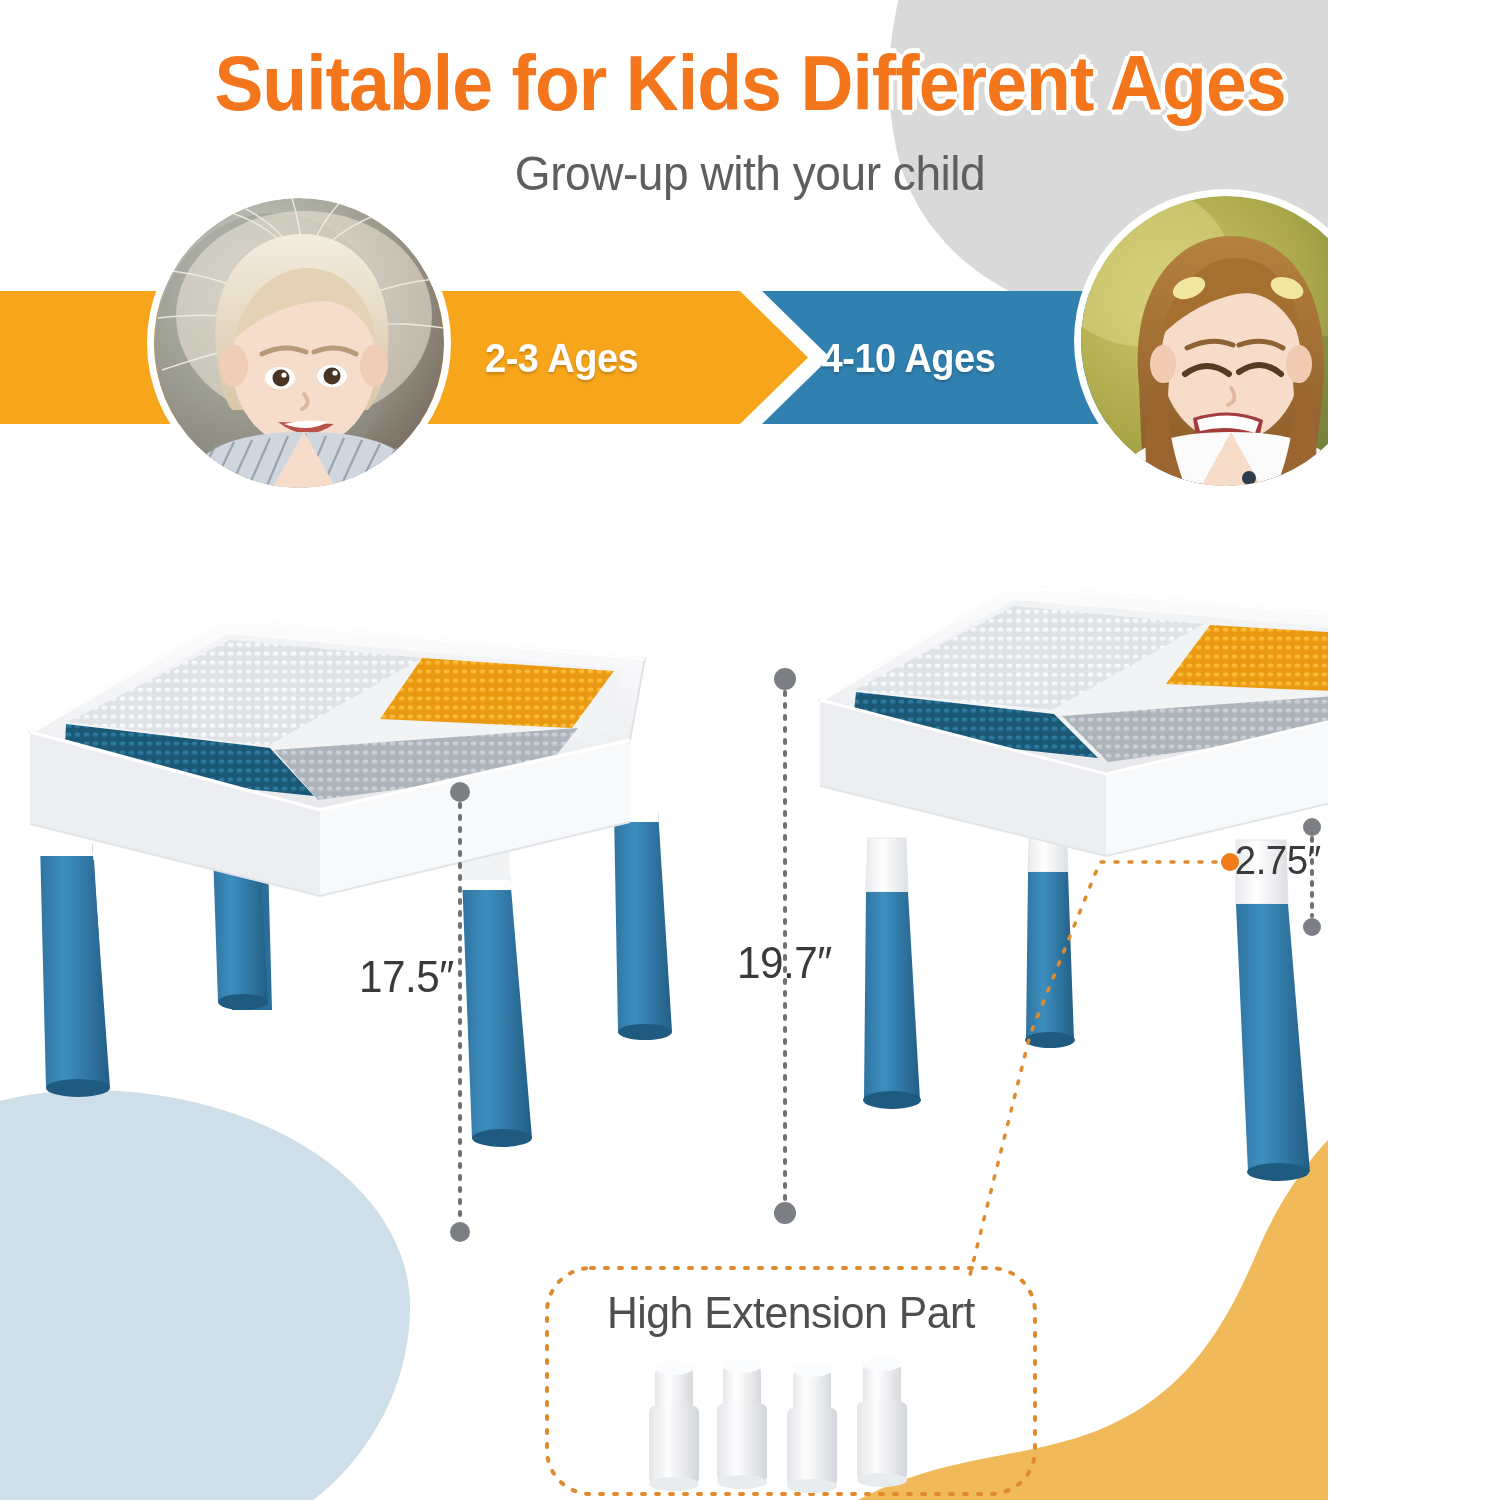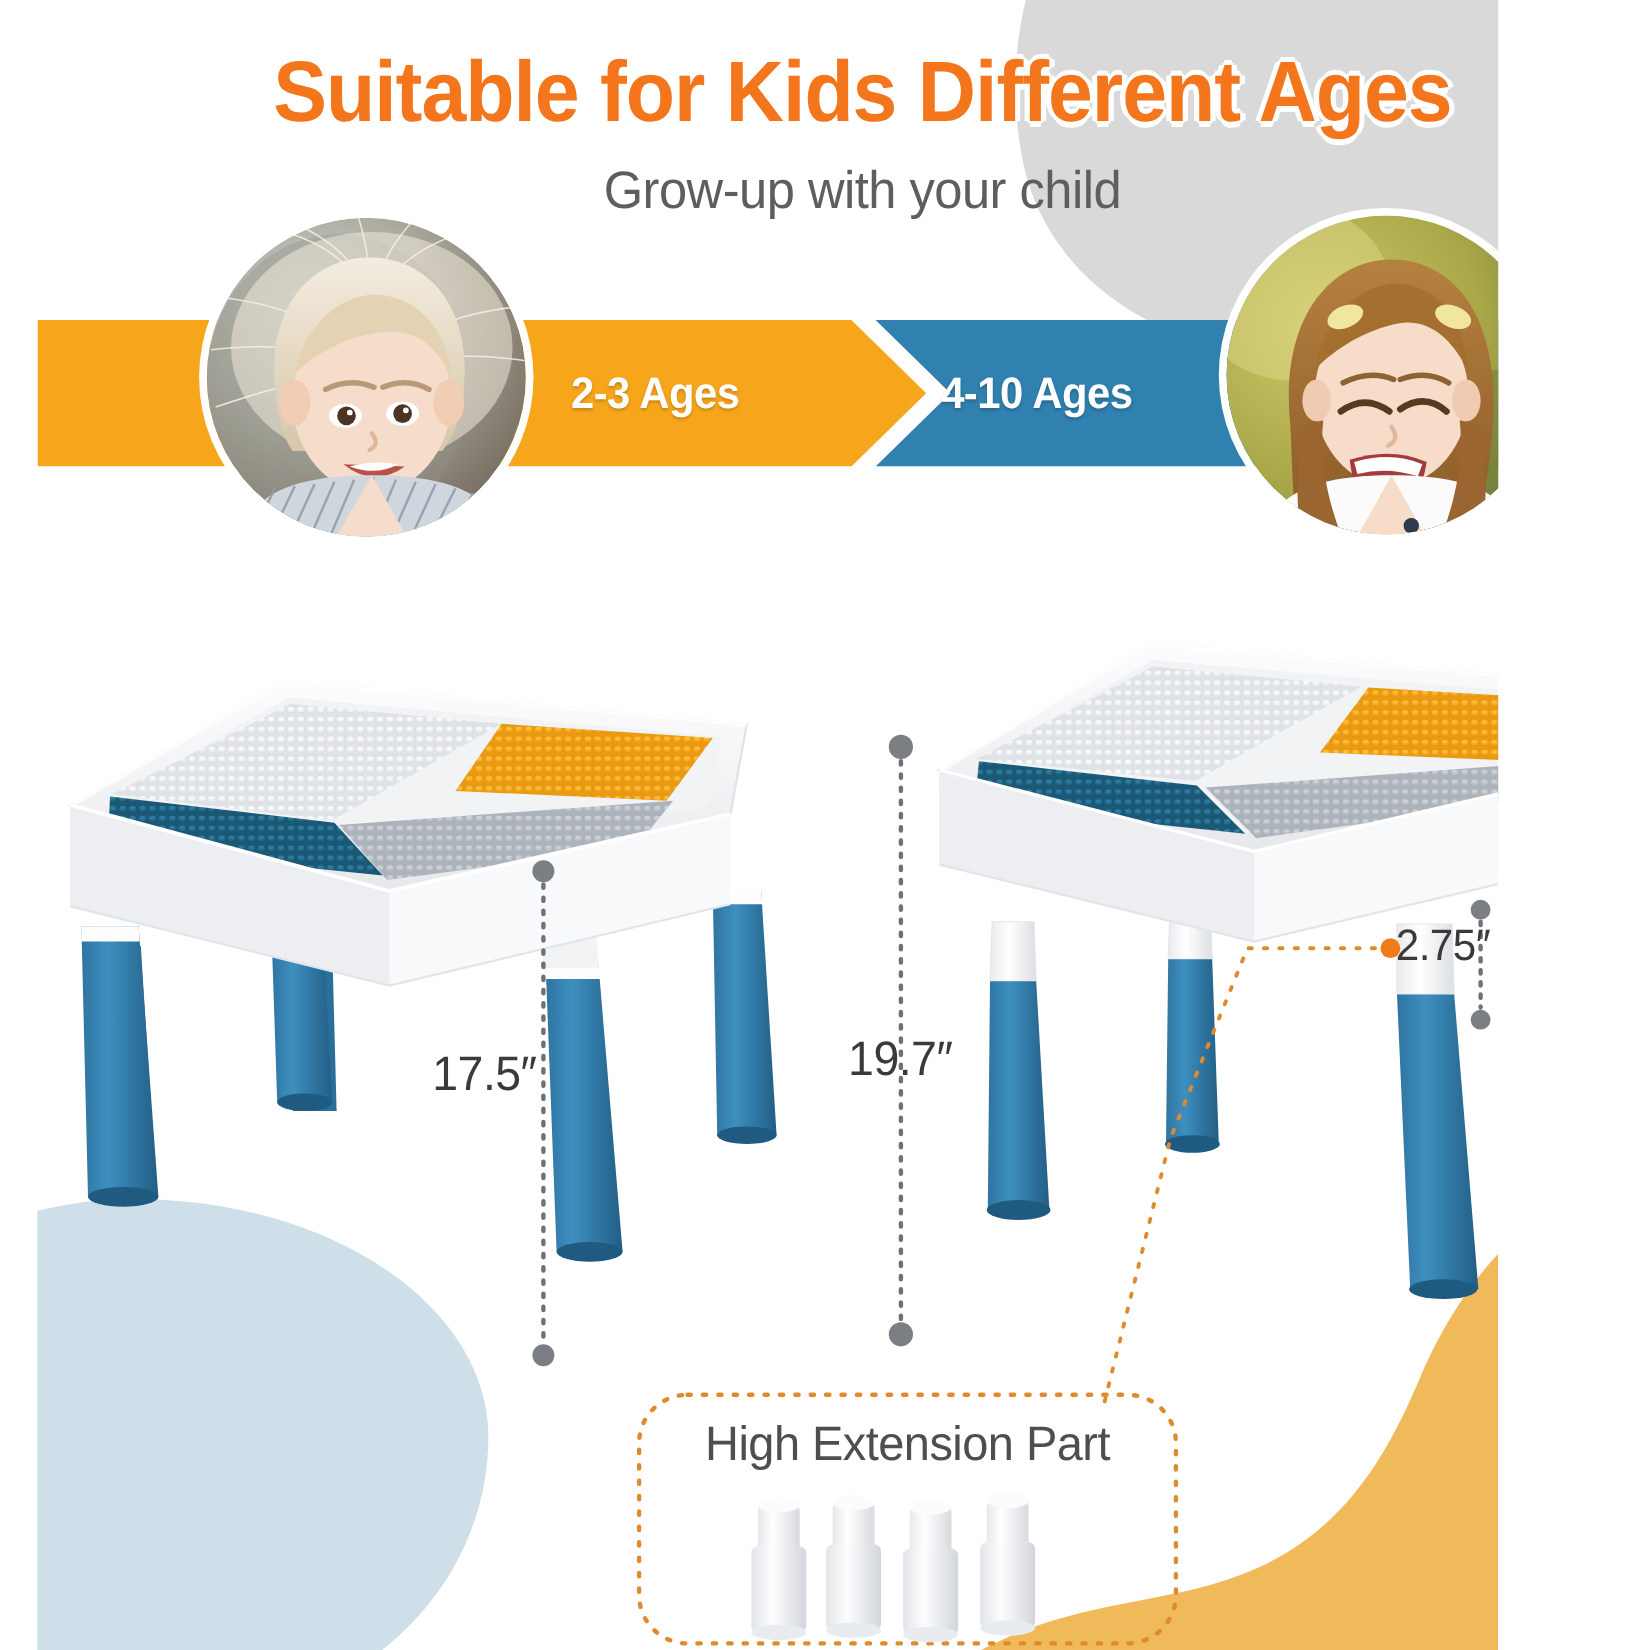--- a/index.html
+++ b/index.html
@@ -16,7 +16,6 @@
     height: 1500px;
     overflow: hidden;
     background: #ffffff;
-    margin-left: 34px;
   }
 
   

